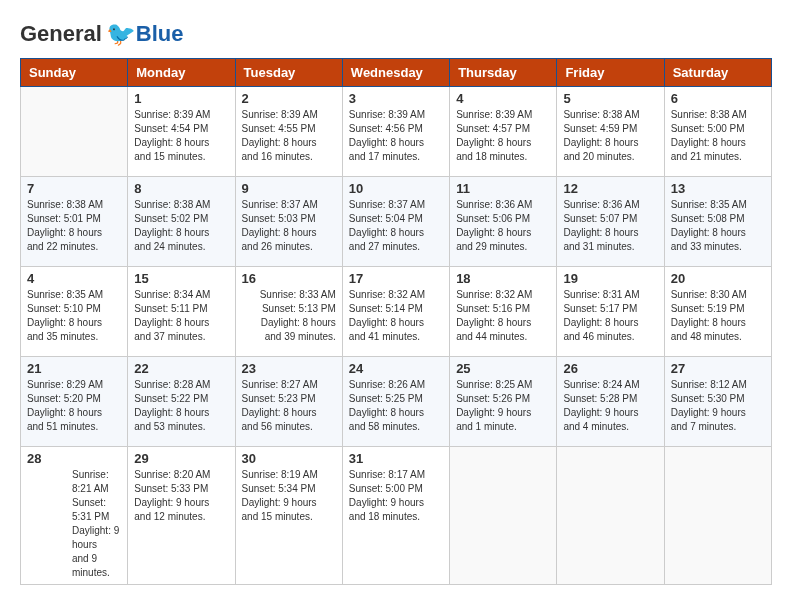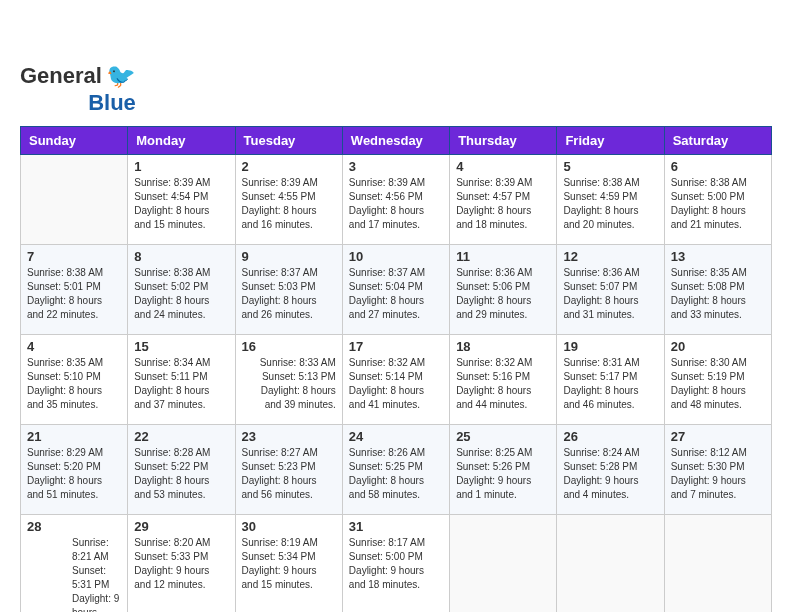--- a/index.html
+++ b/index.html
@@ -18,9 +18,8 @@
     }
     .logo {
       display: flex;
-      flex-direction: column;
-      align-items: flex-end;
-      margin-top: 42px;
+      flex-direction: row;
+      align-items: center;
     }
     .logo-general {
       font-size: 22px;

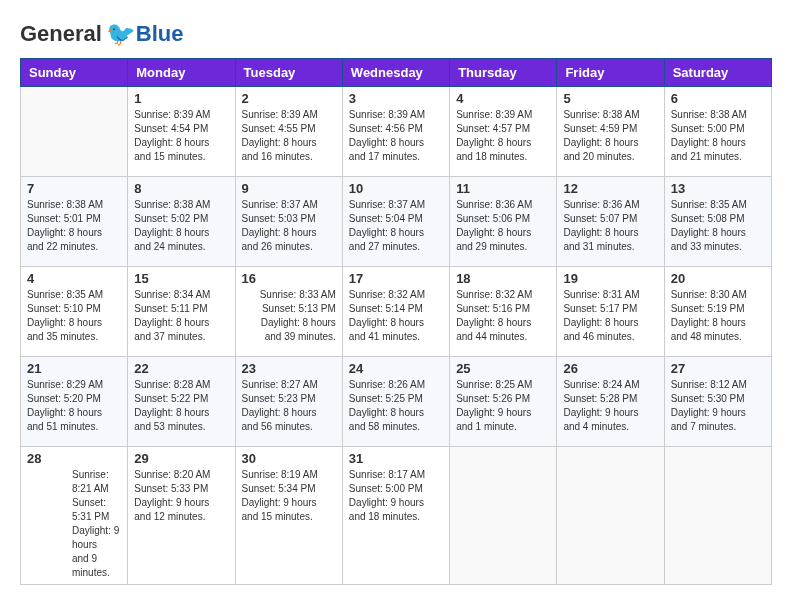--- a/index.html
+++ b/index.html
@@ -58,7 +58,7 @@
       table-layout: fixed;
     }
     thead tr th {
-      background-color: #6d28d9;
+      background-color: #c2410c;
       color: #fff;
       text-align: left;
       padding: 6px 8px;

